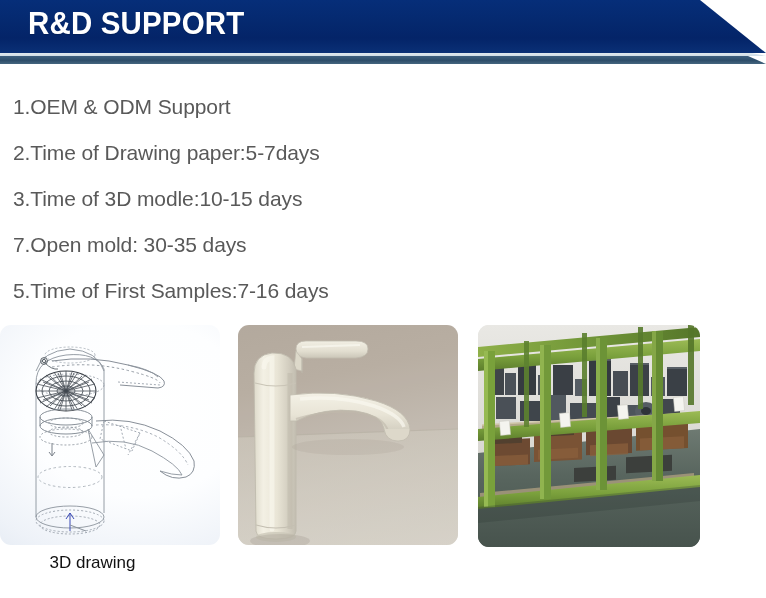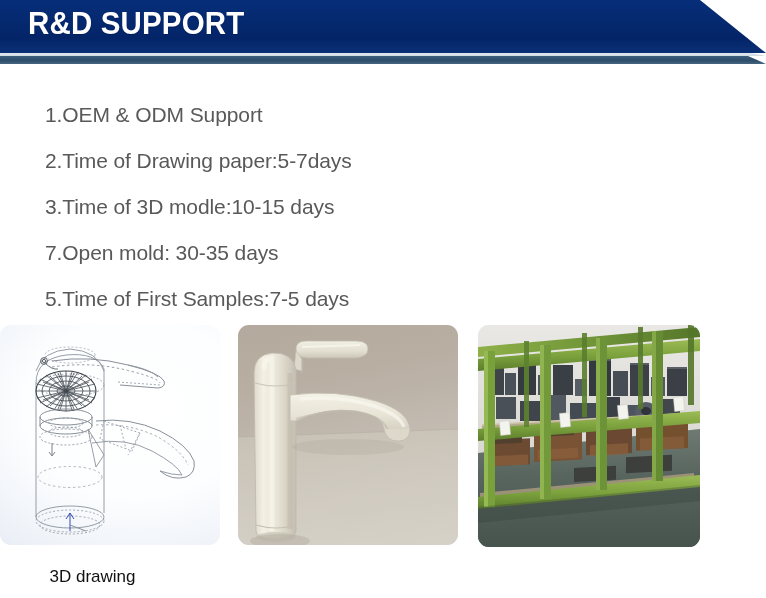--- a/index.html
+++ b/index.html
@@ -74,9 +74,8 @@
   .feature-list {
     position: absolute;
     left: 13px;
-    top: 92px;
+    top: 84px;
     width: 600px;
-    margin-left: 32px;
   }
   .feature-item {
     font-size: 21px;

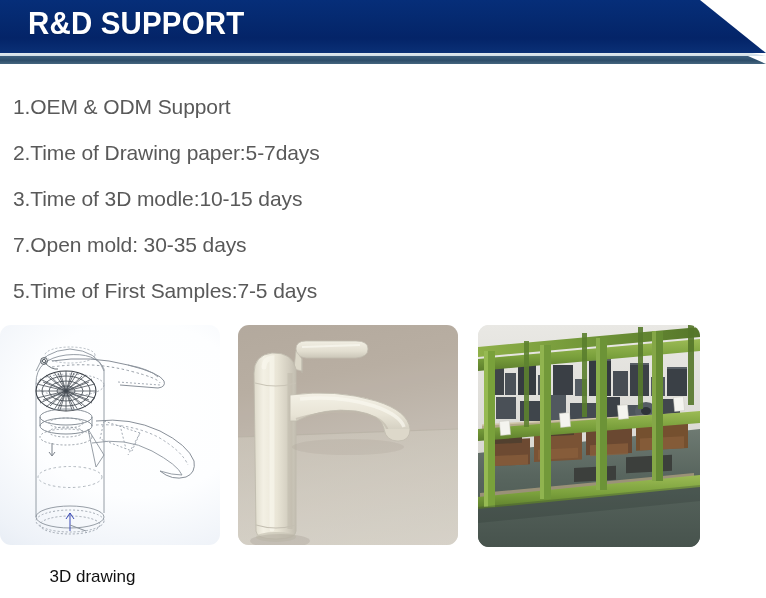--- a/index.html
+++ b/index.html
@@ -163,7 +163,7 @@
   <div class="feature-item">2.Time of Drawing paper:5-7days</div>
   <div class="feature-item">3.Time of 3D modle:10-15 days</div>
   <div class="feature-item">7.Open mold: 30-35 days</div>
-  <div class="feature-item">5.Time of First Samples:7-5 days</div>
+  <div class="feature-item">5.Time of First Samples:7-16 days</div>
 </div>
 
 <div class="gallery">

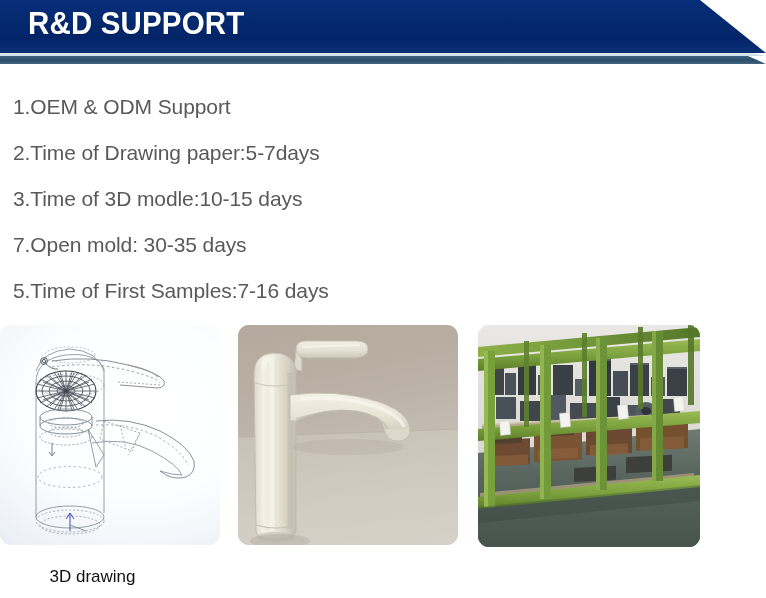--- a/index.html
+++ b/index.html
@@ -119,7 +119,7 @@
   #card-oem-mould    { left: 478px; width: 222px; }
   #card-oem-mould    .thumb { width: 222px; height: 222px; }
 
-  #cap-3d-drawing  { left: 0px;   top: 242px; width: 185px; }
+  #cap-3d-drawing  { left: 0px;   top: 228px; width: 185px; }
   #cap-3d-mould    { left: 238px; top: 240px; width: 220px; }
 
   

